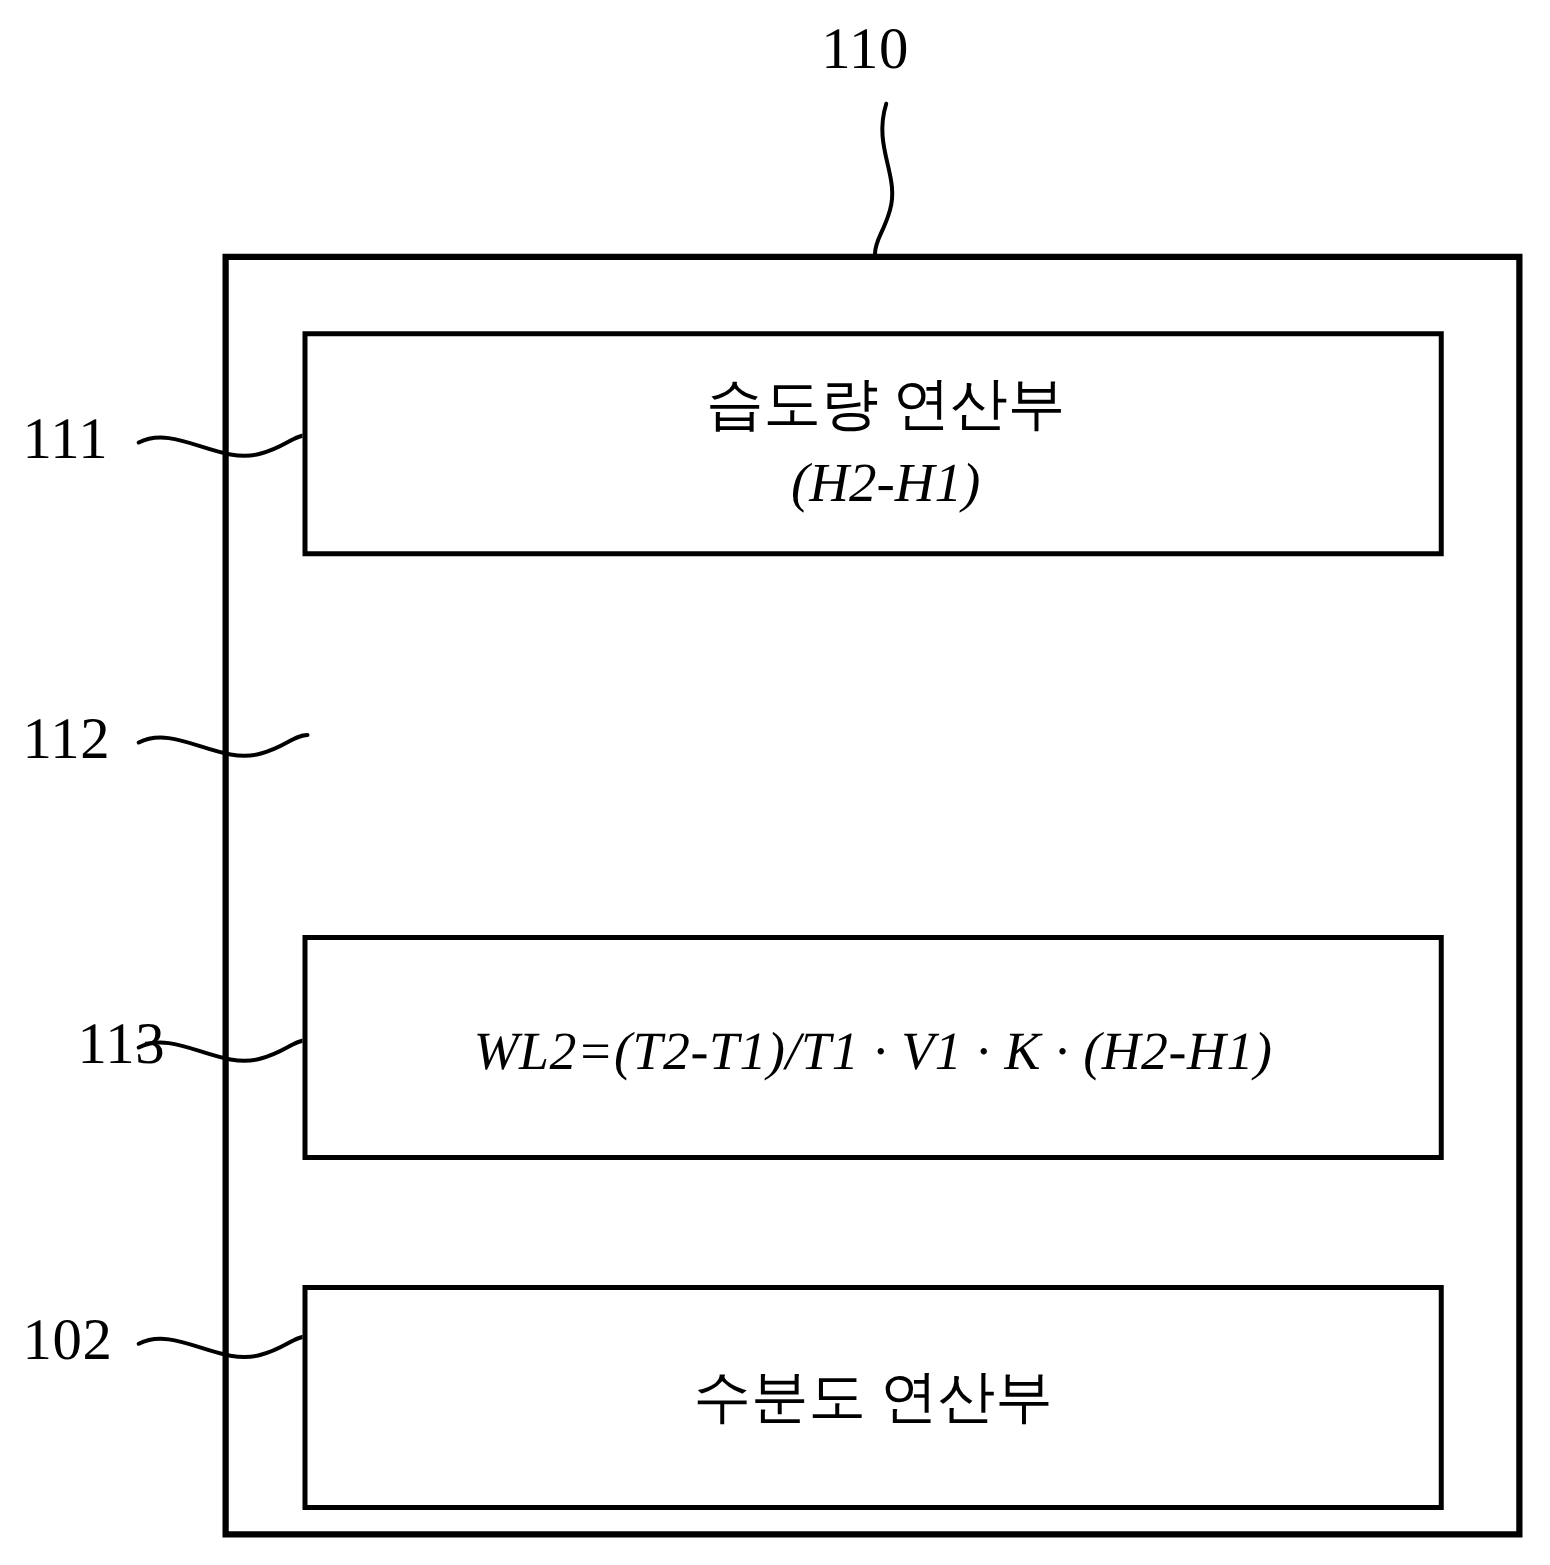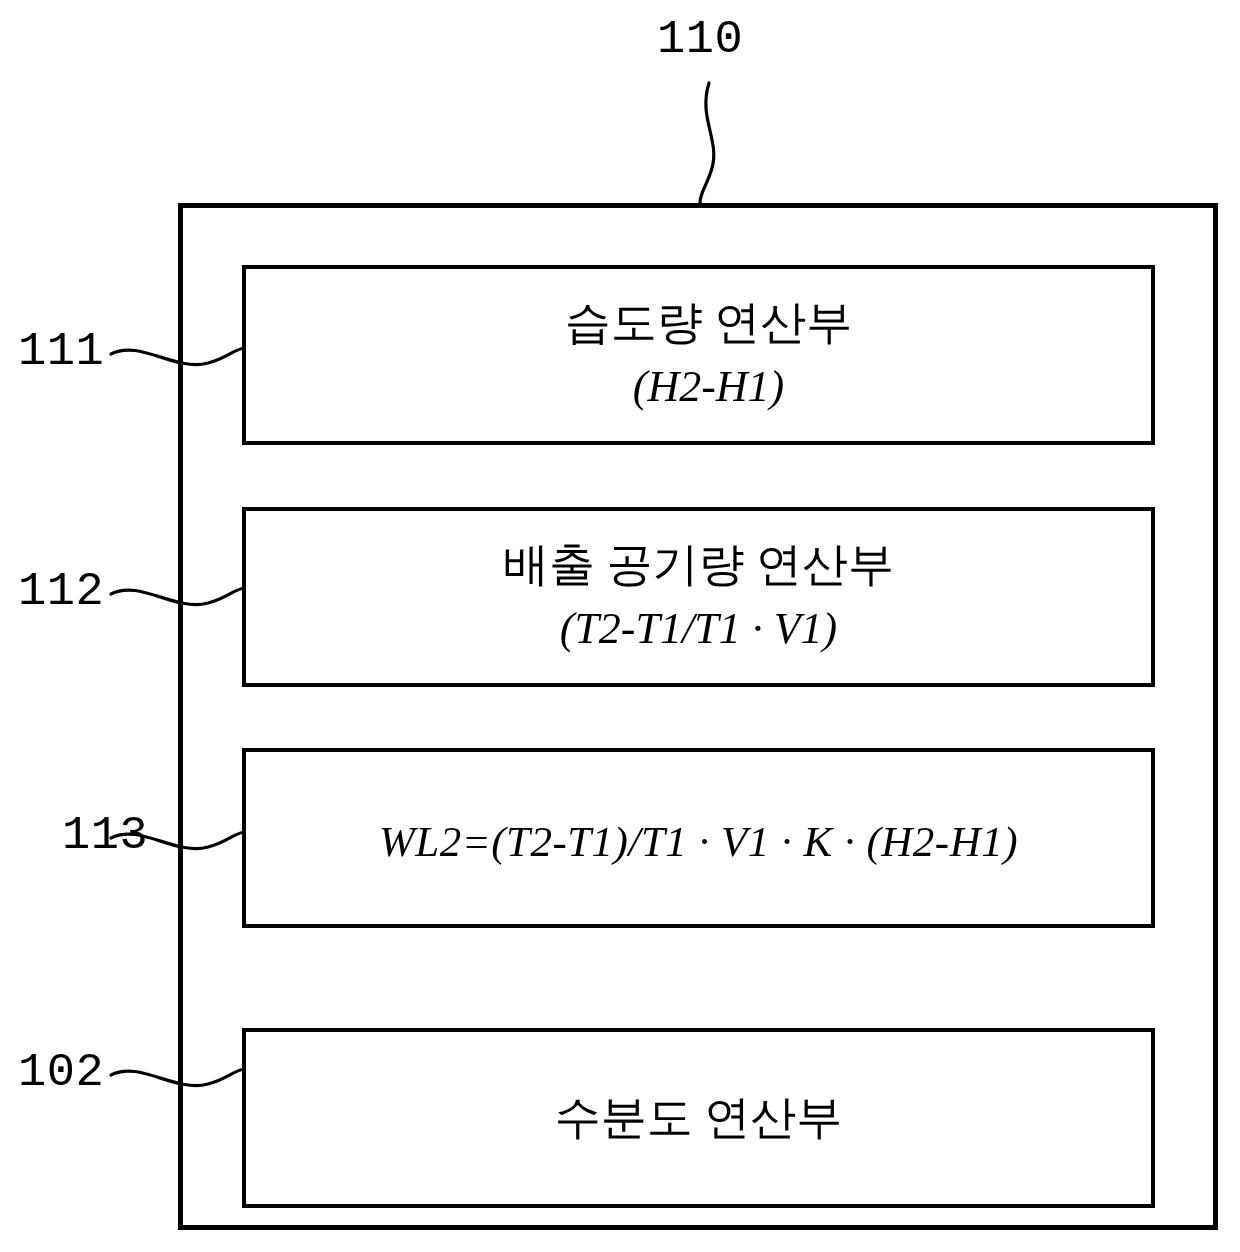--- a/index.html
+++ b/index.html
@@ -22,7 +22,7 @@
   
   .ref-label {
     position: absolute;
-    font-family: Liberation Mono, monospace;
+    font-family: Liberation Serif, serif;
     font-size: 47px;
     line-height: 1;
     color: #000000;

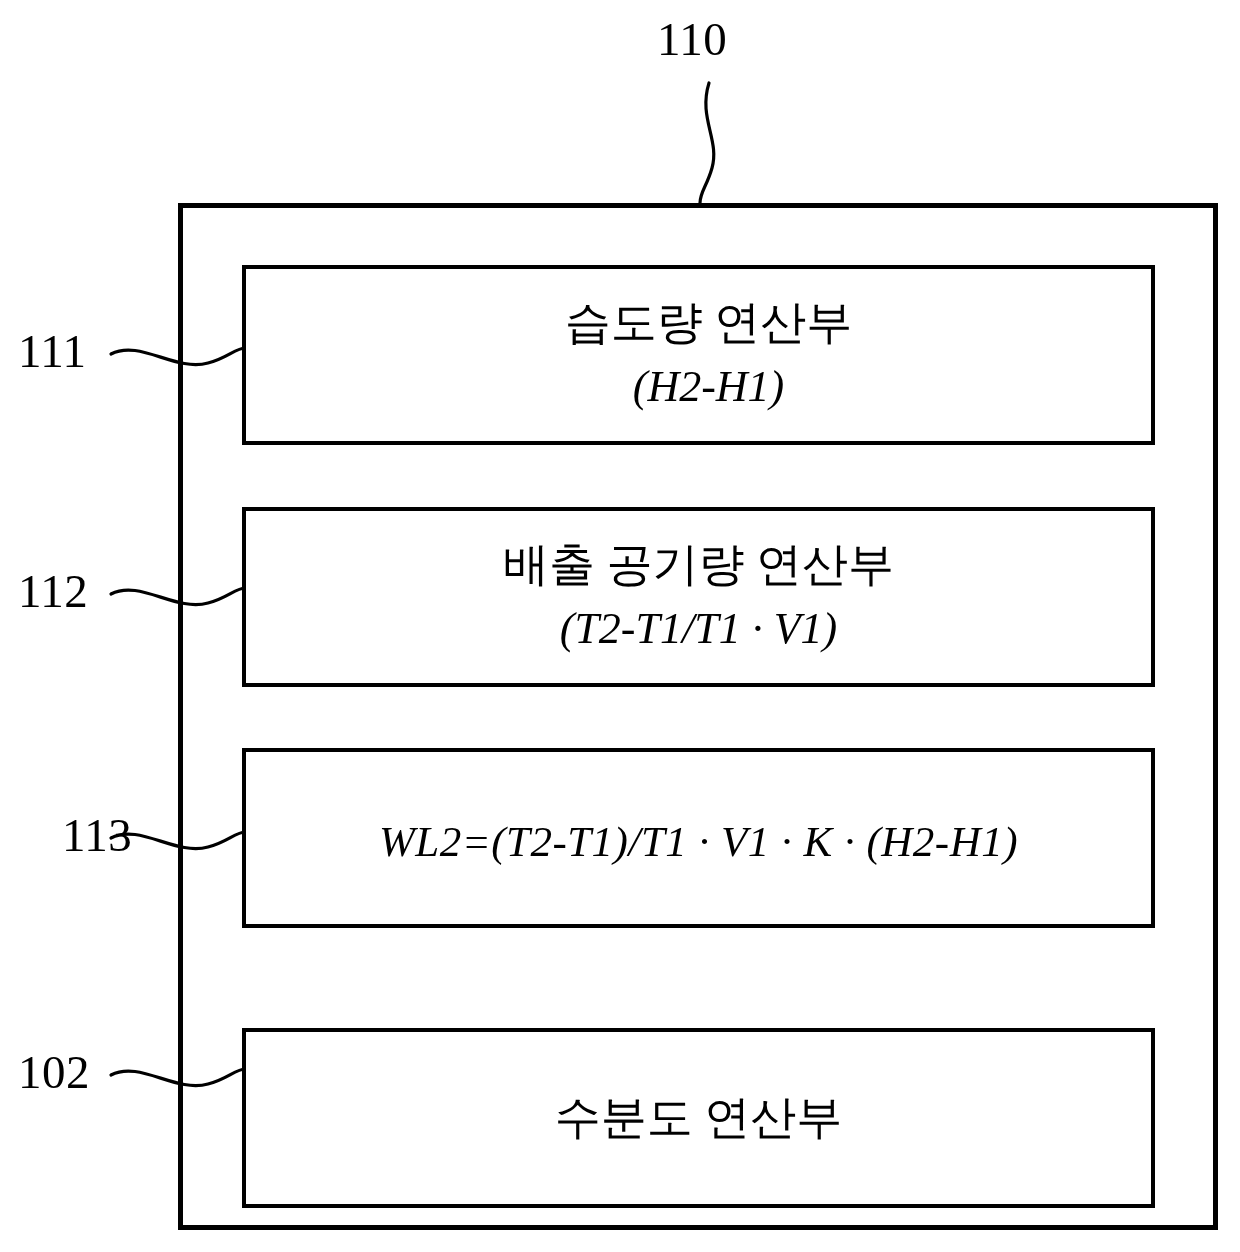--- a/index.html
+++ b/index.html
@@ -137,10 +137,6 @@
     <div class="module-formula">(H2-H1)</div>
   </div>
 
-  <div class="module-box" id="module-112">
-    <div class="module-title">배출 공기량 연산부</div>
-    <div class="module-formula">(T2-T1/T1 · V1)</div>
-  </div>
 
   <div class="module-box" id="module-113">
     <div class="module-formula wide">WL2=(T2-T1)/T1 · V1 · K · (H2-H1)</div>

